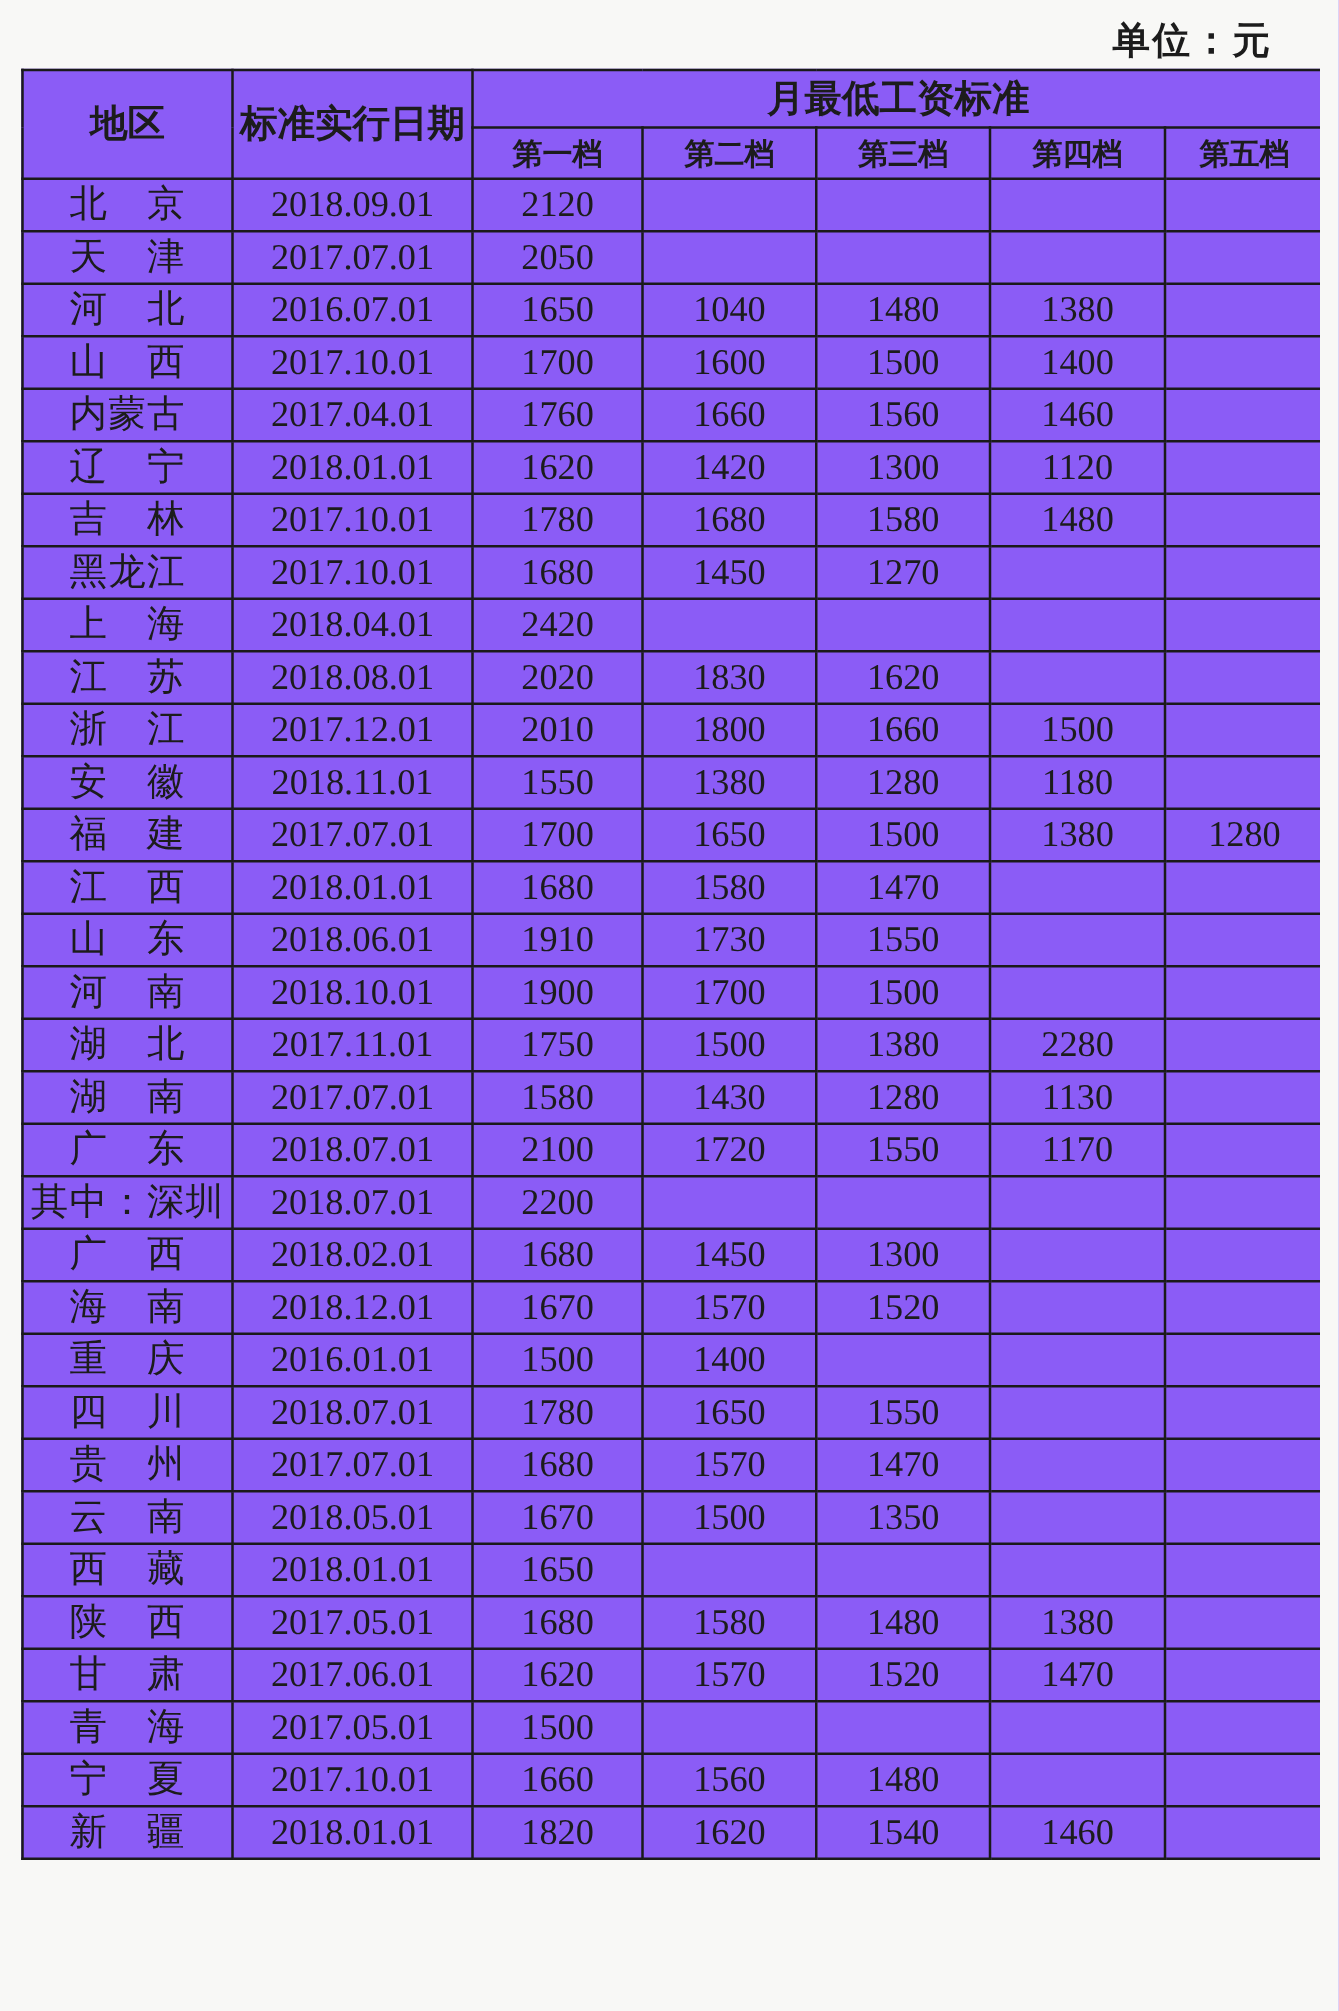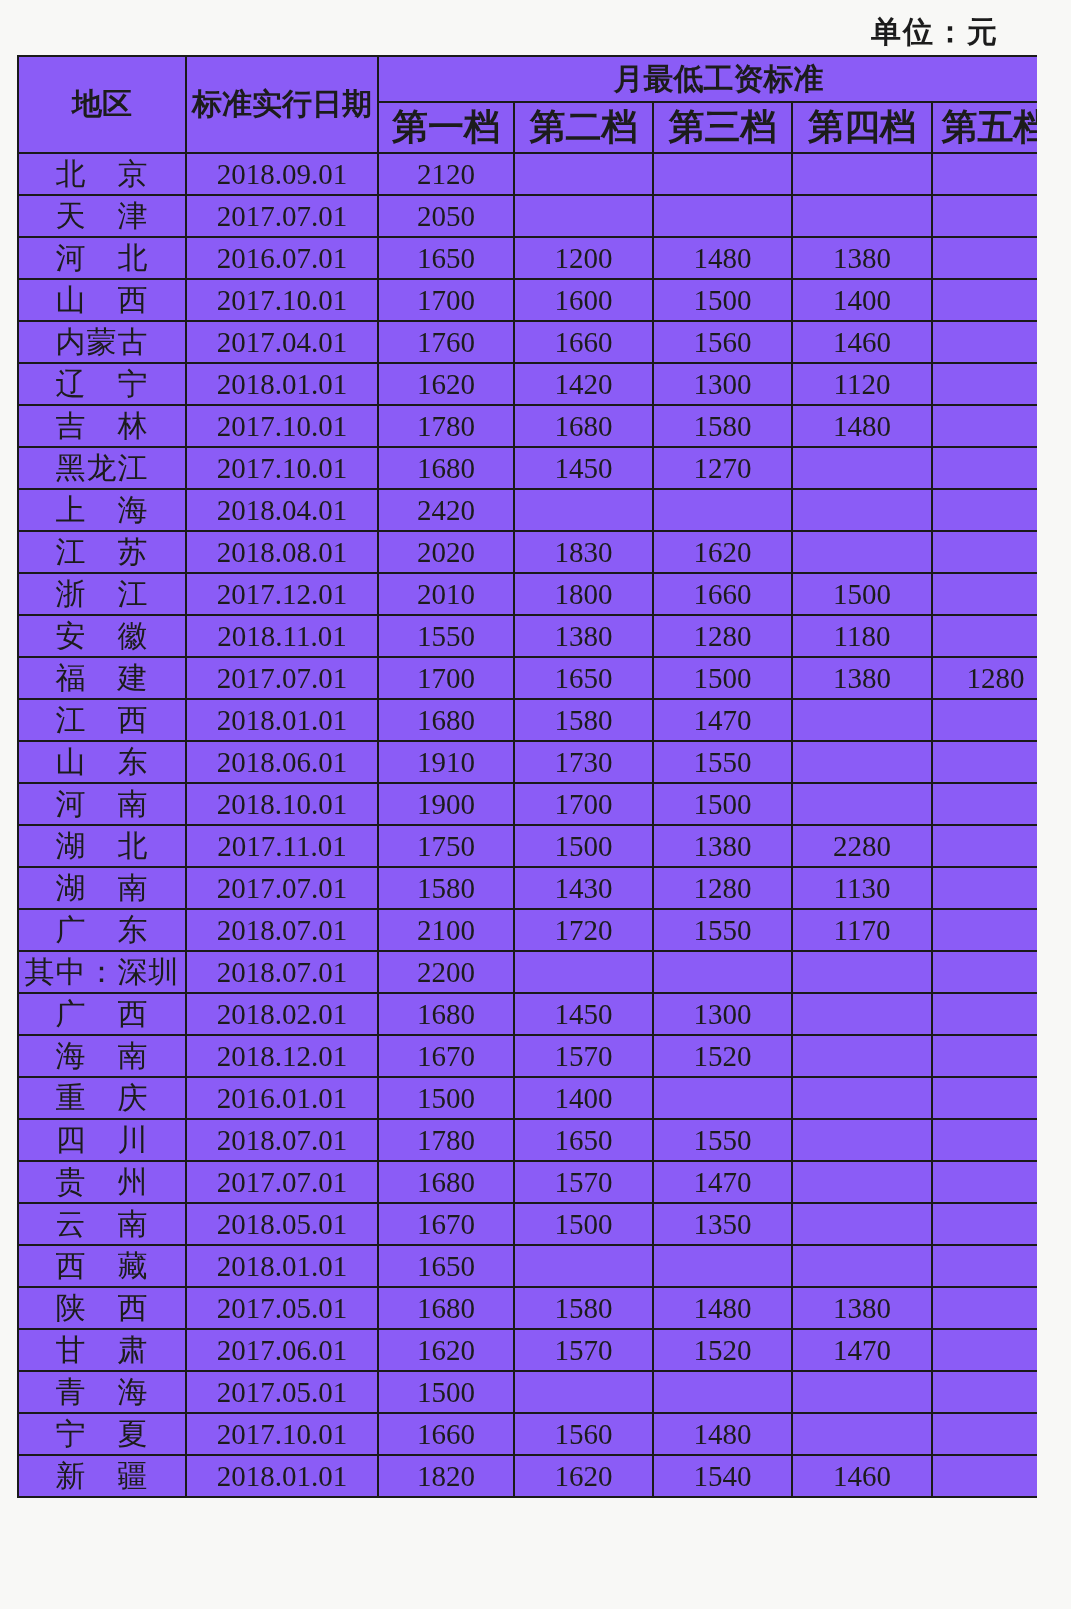--- a/index.html
+++ b/index.html
@@ -10,7 +10,7 @@
     color:#1c1c1c;
     -webkit-font-smoothing:antialiased;
   }
-  .page{position:relative;width:1037px;height:1609px;overflow:hidden;}
+  .page{position:relative;width:1037px;height:1609px;overflow:hidden;padding-left:19px;}
   .unit-label{
     position:absolute;top:12px;right:38px;
     font-size:30px;font-weight:600;

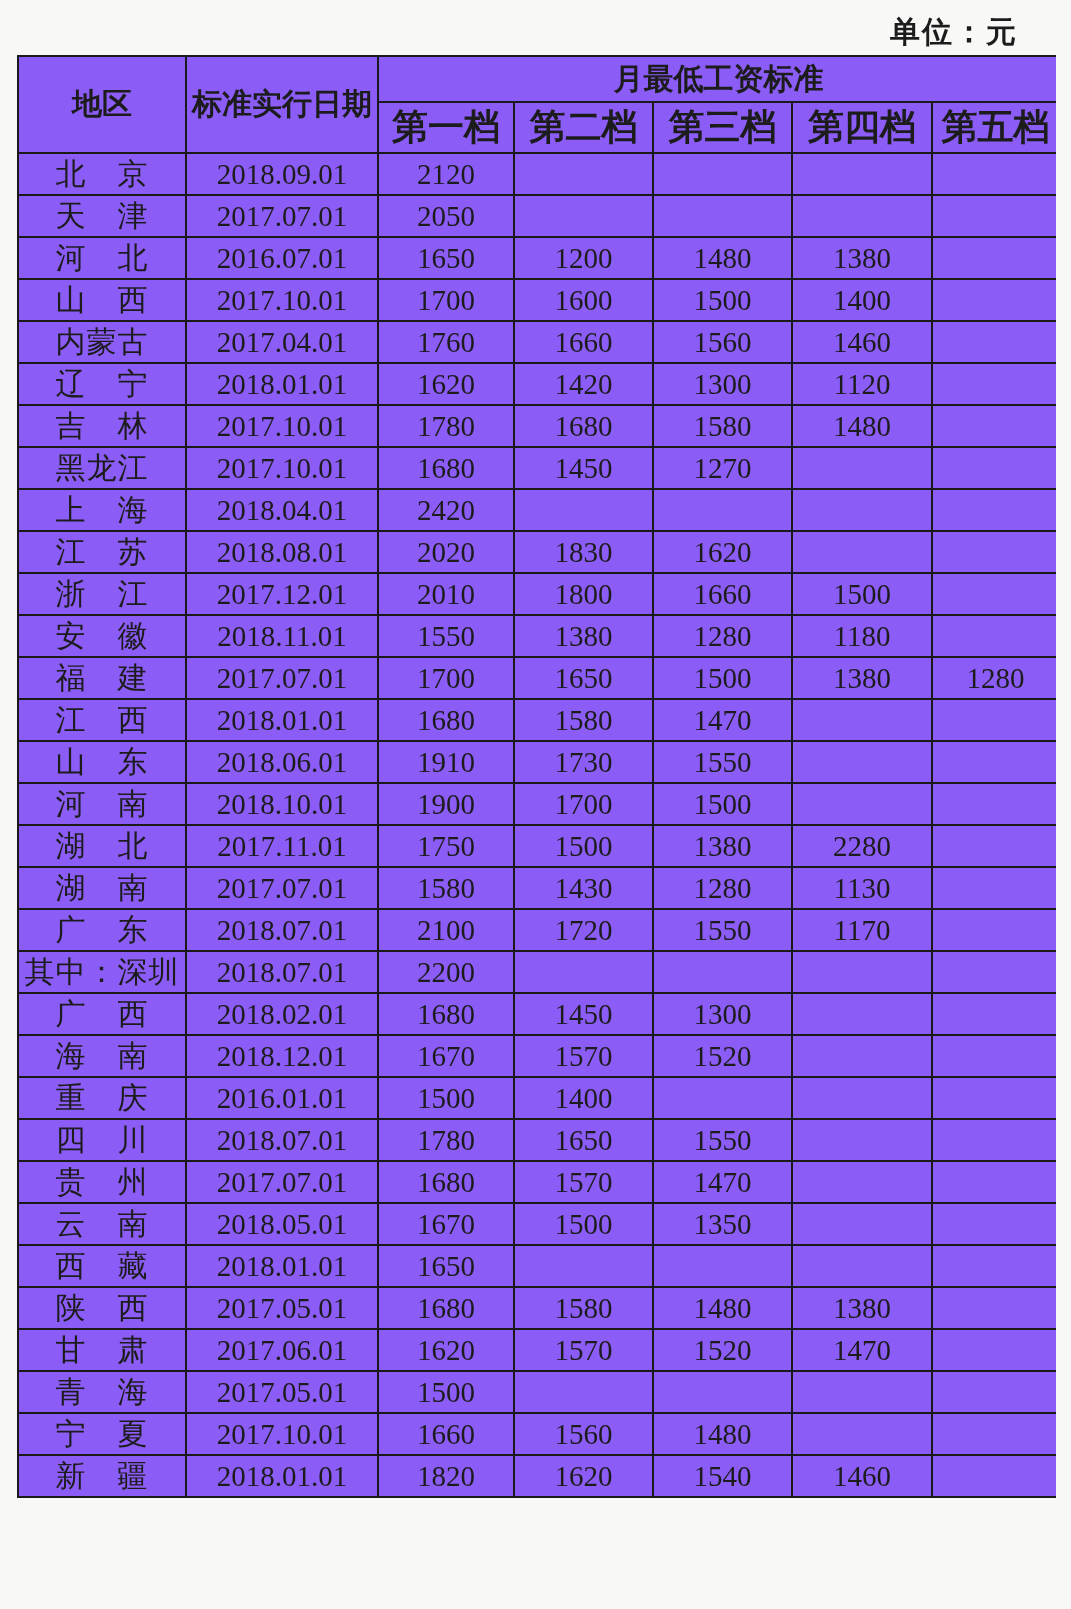--- a/index.html
+++ b/index.html
@@ -38,7 +38,7 @@
   }
   .wage-table .h1{height:46px;}
   .wage-table .h2{height:41px;}
-  .wage-table .h2 th{font-size:36px;font-weight:600;}
+  .wage-table .h2 th{font-size:24px;font-weight:600;}
   .wage-table td{
     height:40px;
     font-size:30px;

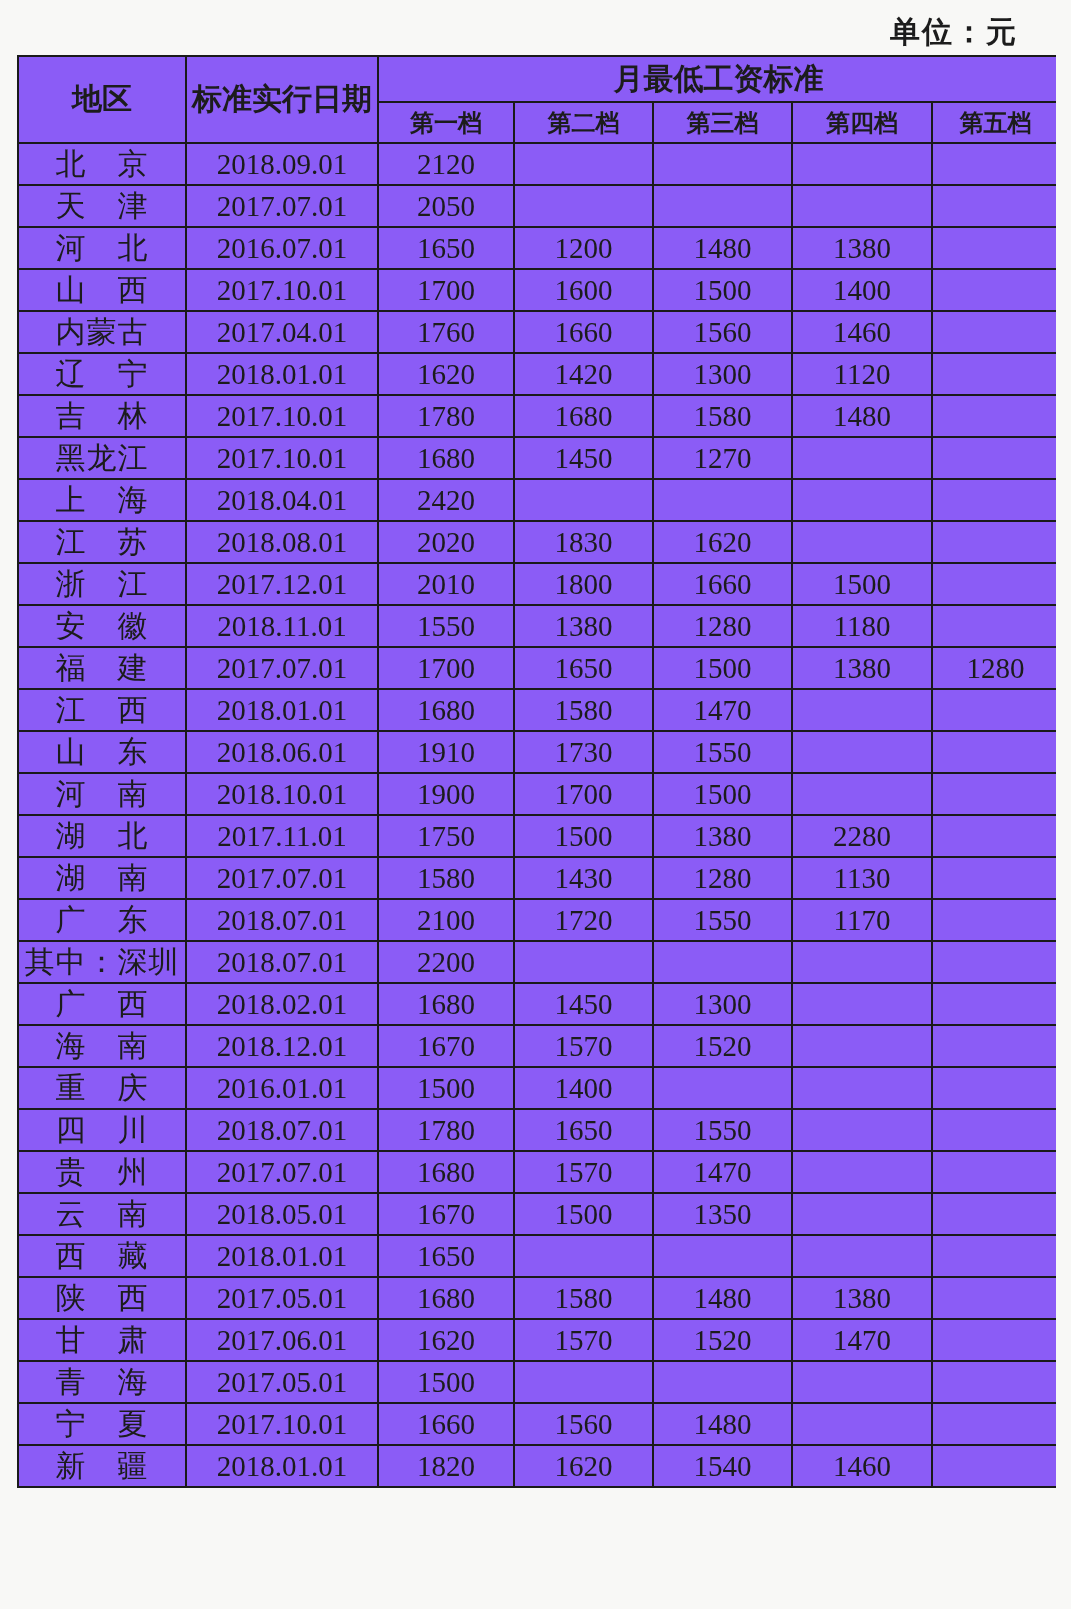--- a/index.html
+++ b/index.html
@@ -102,7 +102,7 @@
           <td class="region">河　北</td>
           <td class="date">2016.07.01</td>
           <td class="tier">1650</td>
-          <td class="tier">1200</td>
+          <td class="tier">1040</td>
           <td class="tier">1480</td>
           <td class="tier">1380</td>
           <td class="tier"></td>

